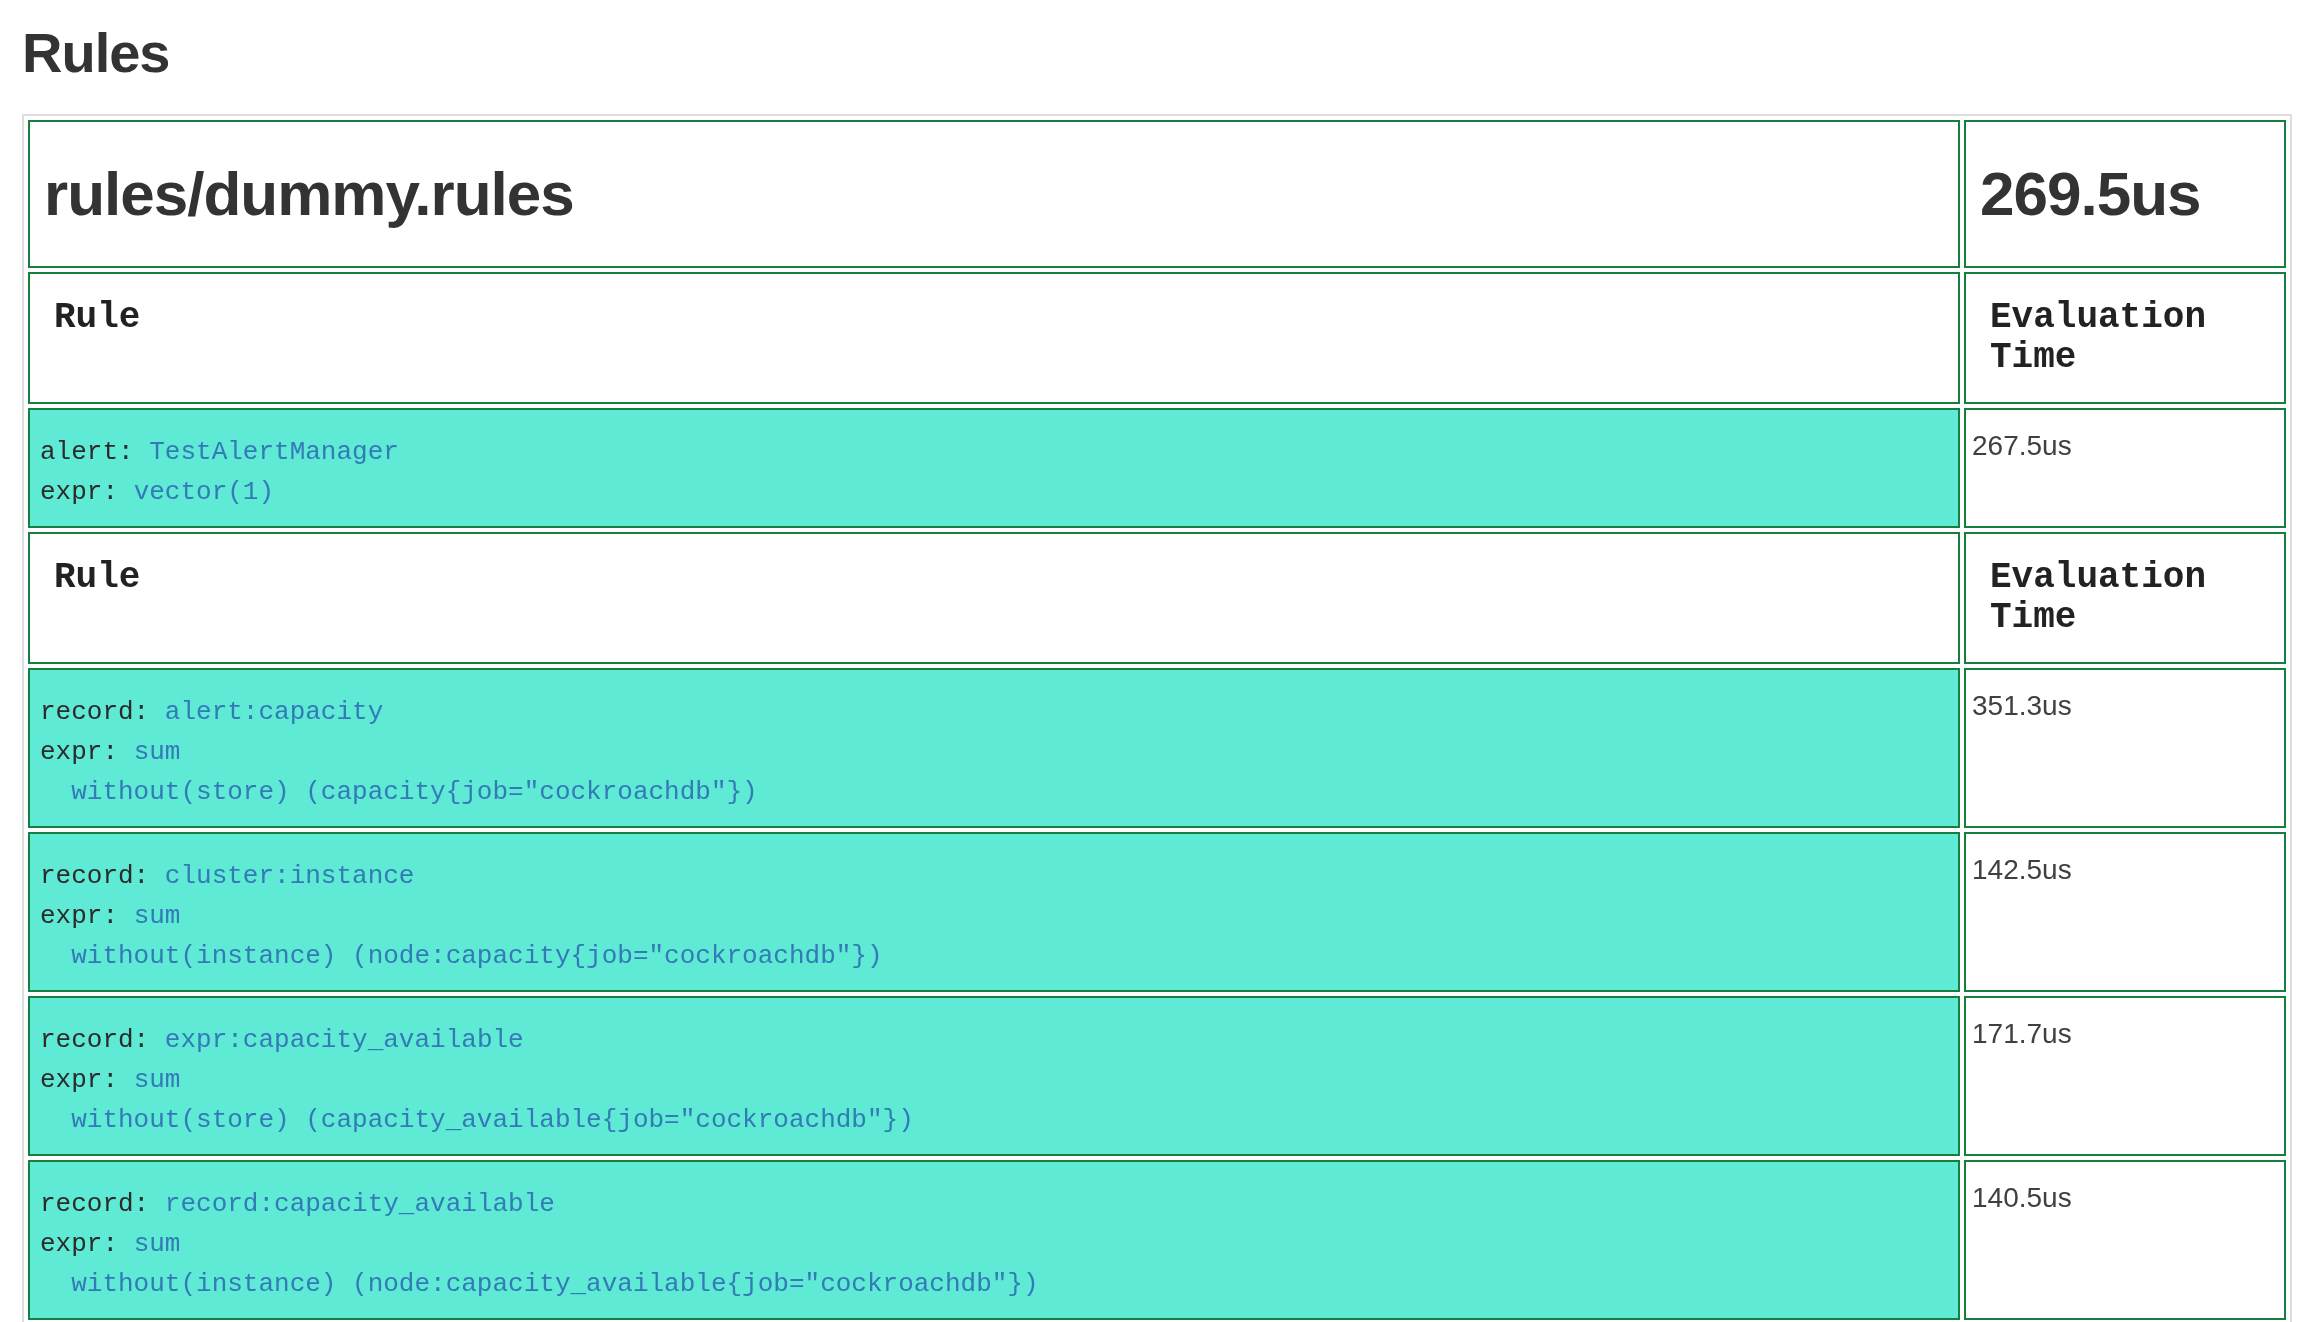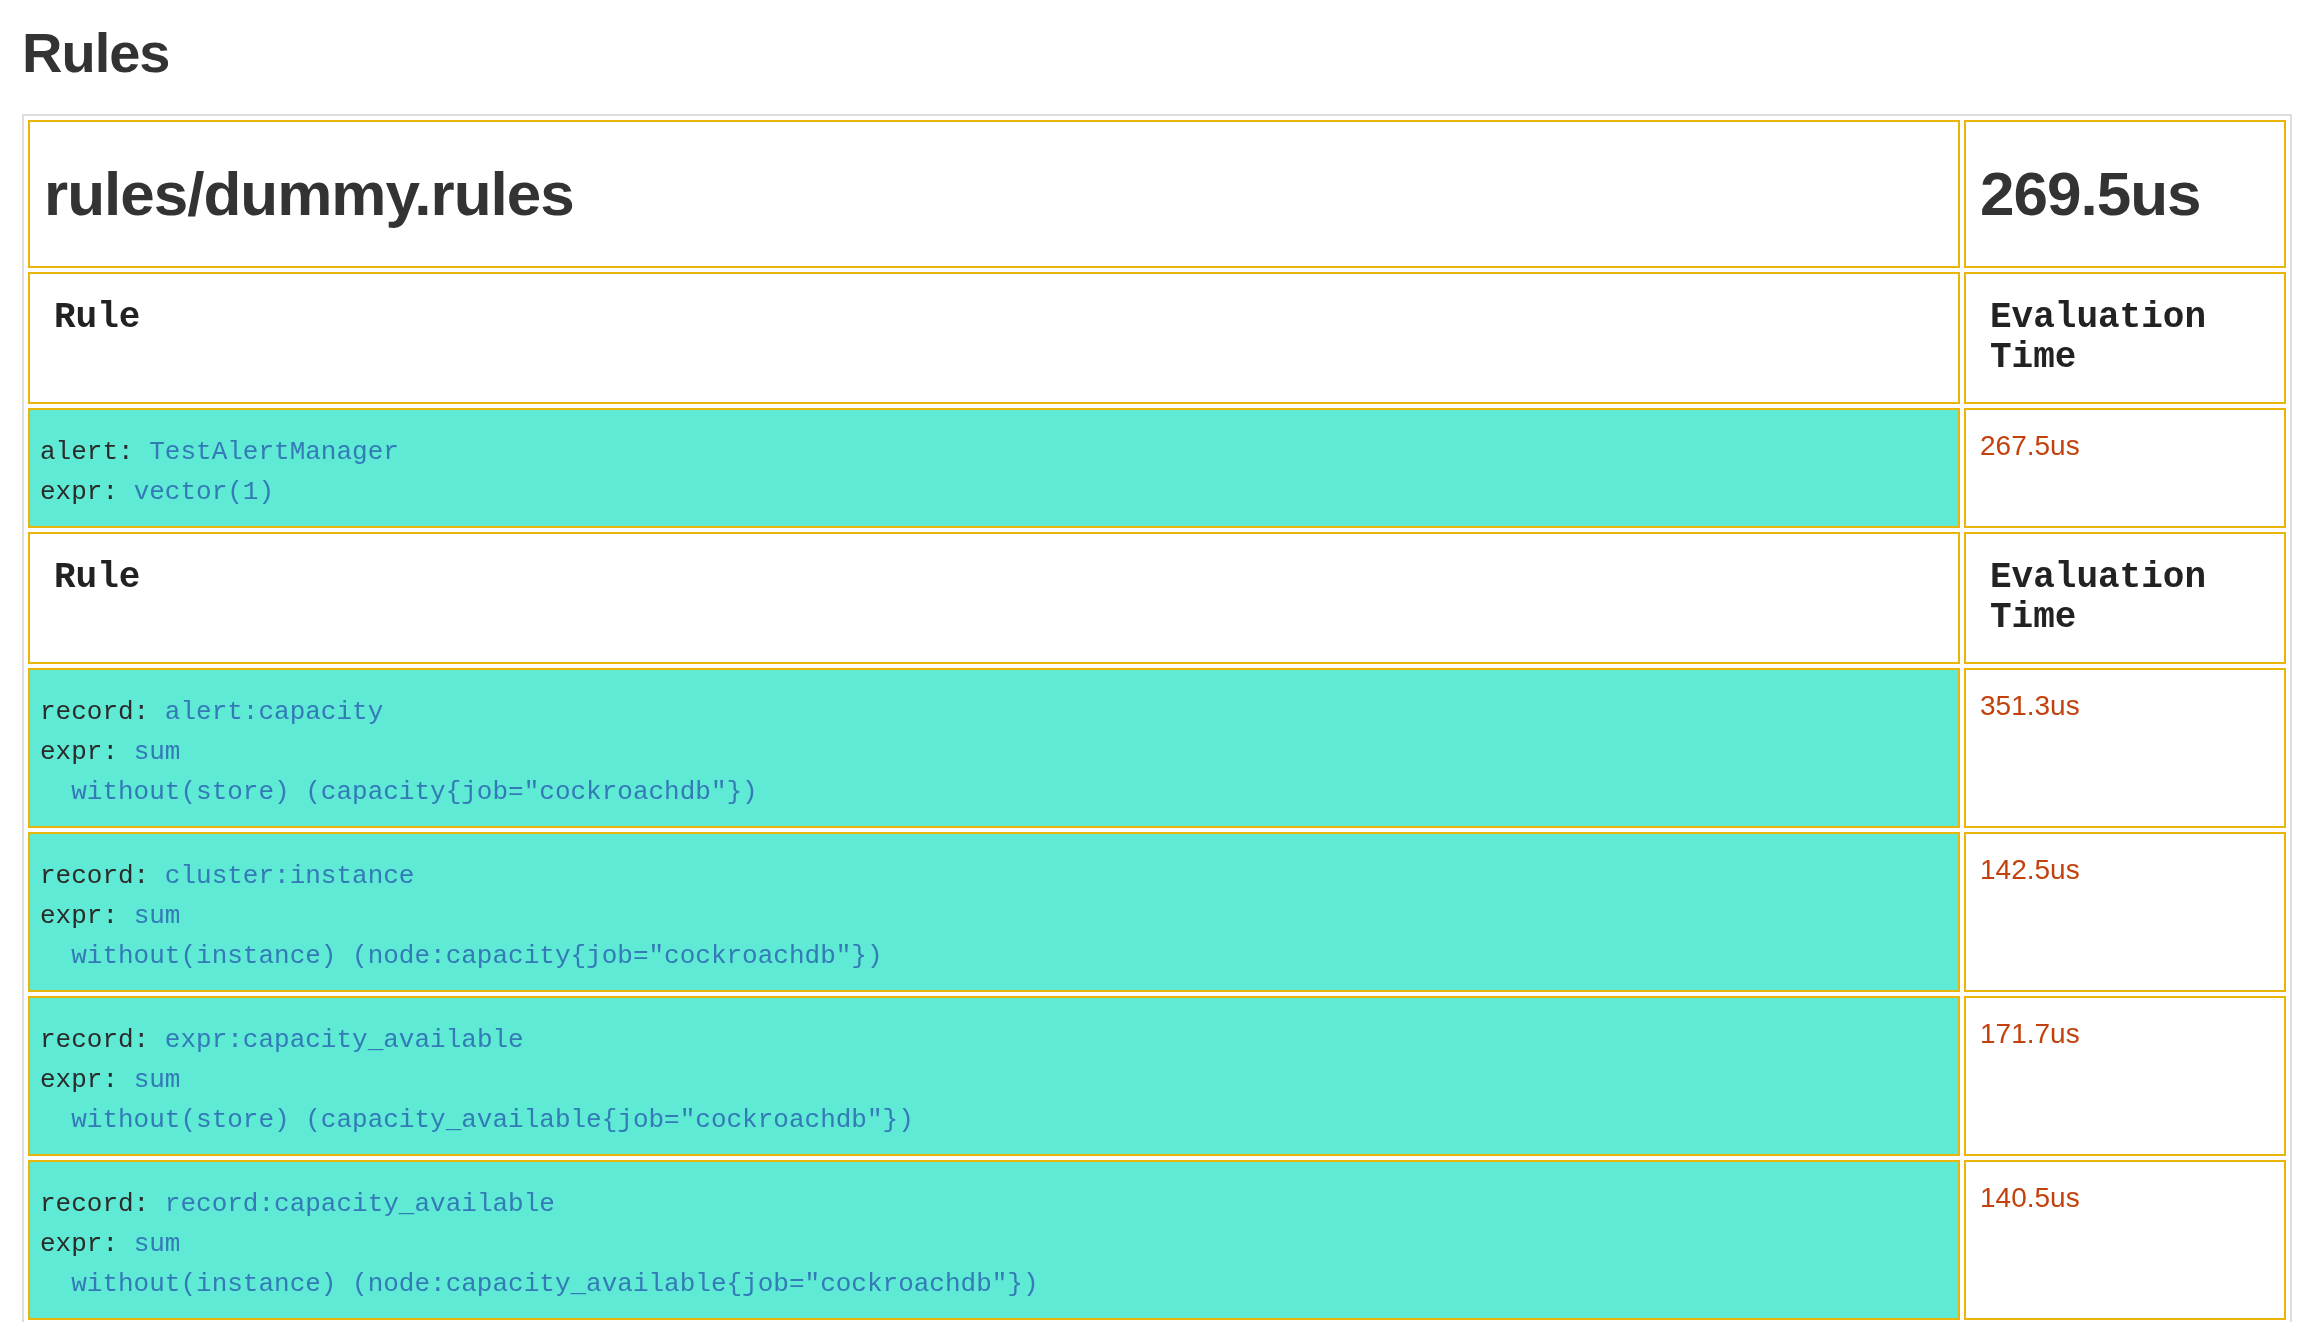--- a/index.html
+++ b/index.html
@@ -32,7 +32,7 @@
   }
   col.col-time { width: 322px; }
   td {
-    border: 2px solid #eab308;
+    border: 2px solid #15803d;
     vertical-align: top;
     background: #ffffff;
   }

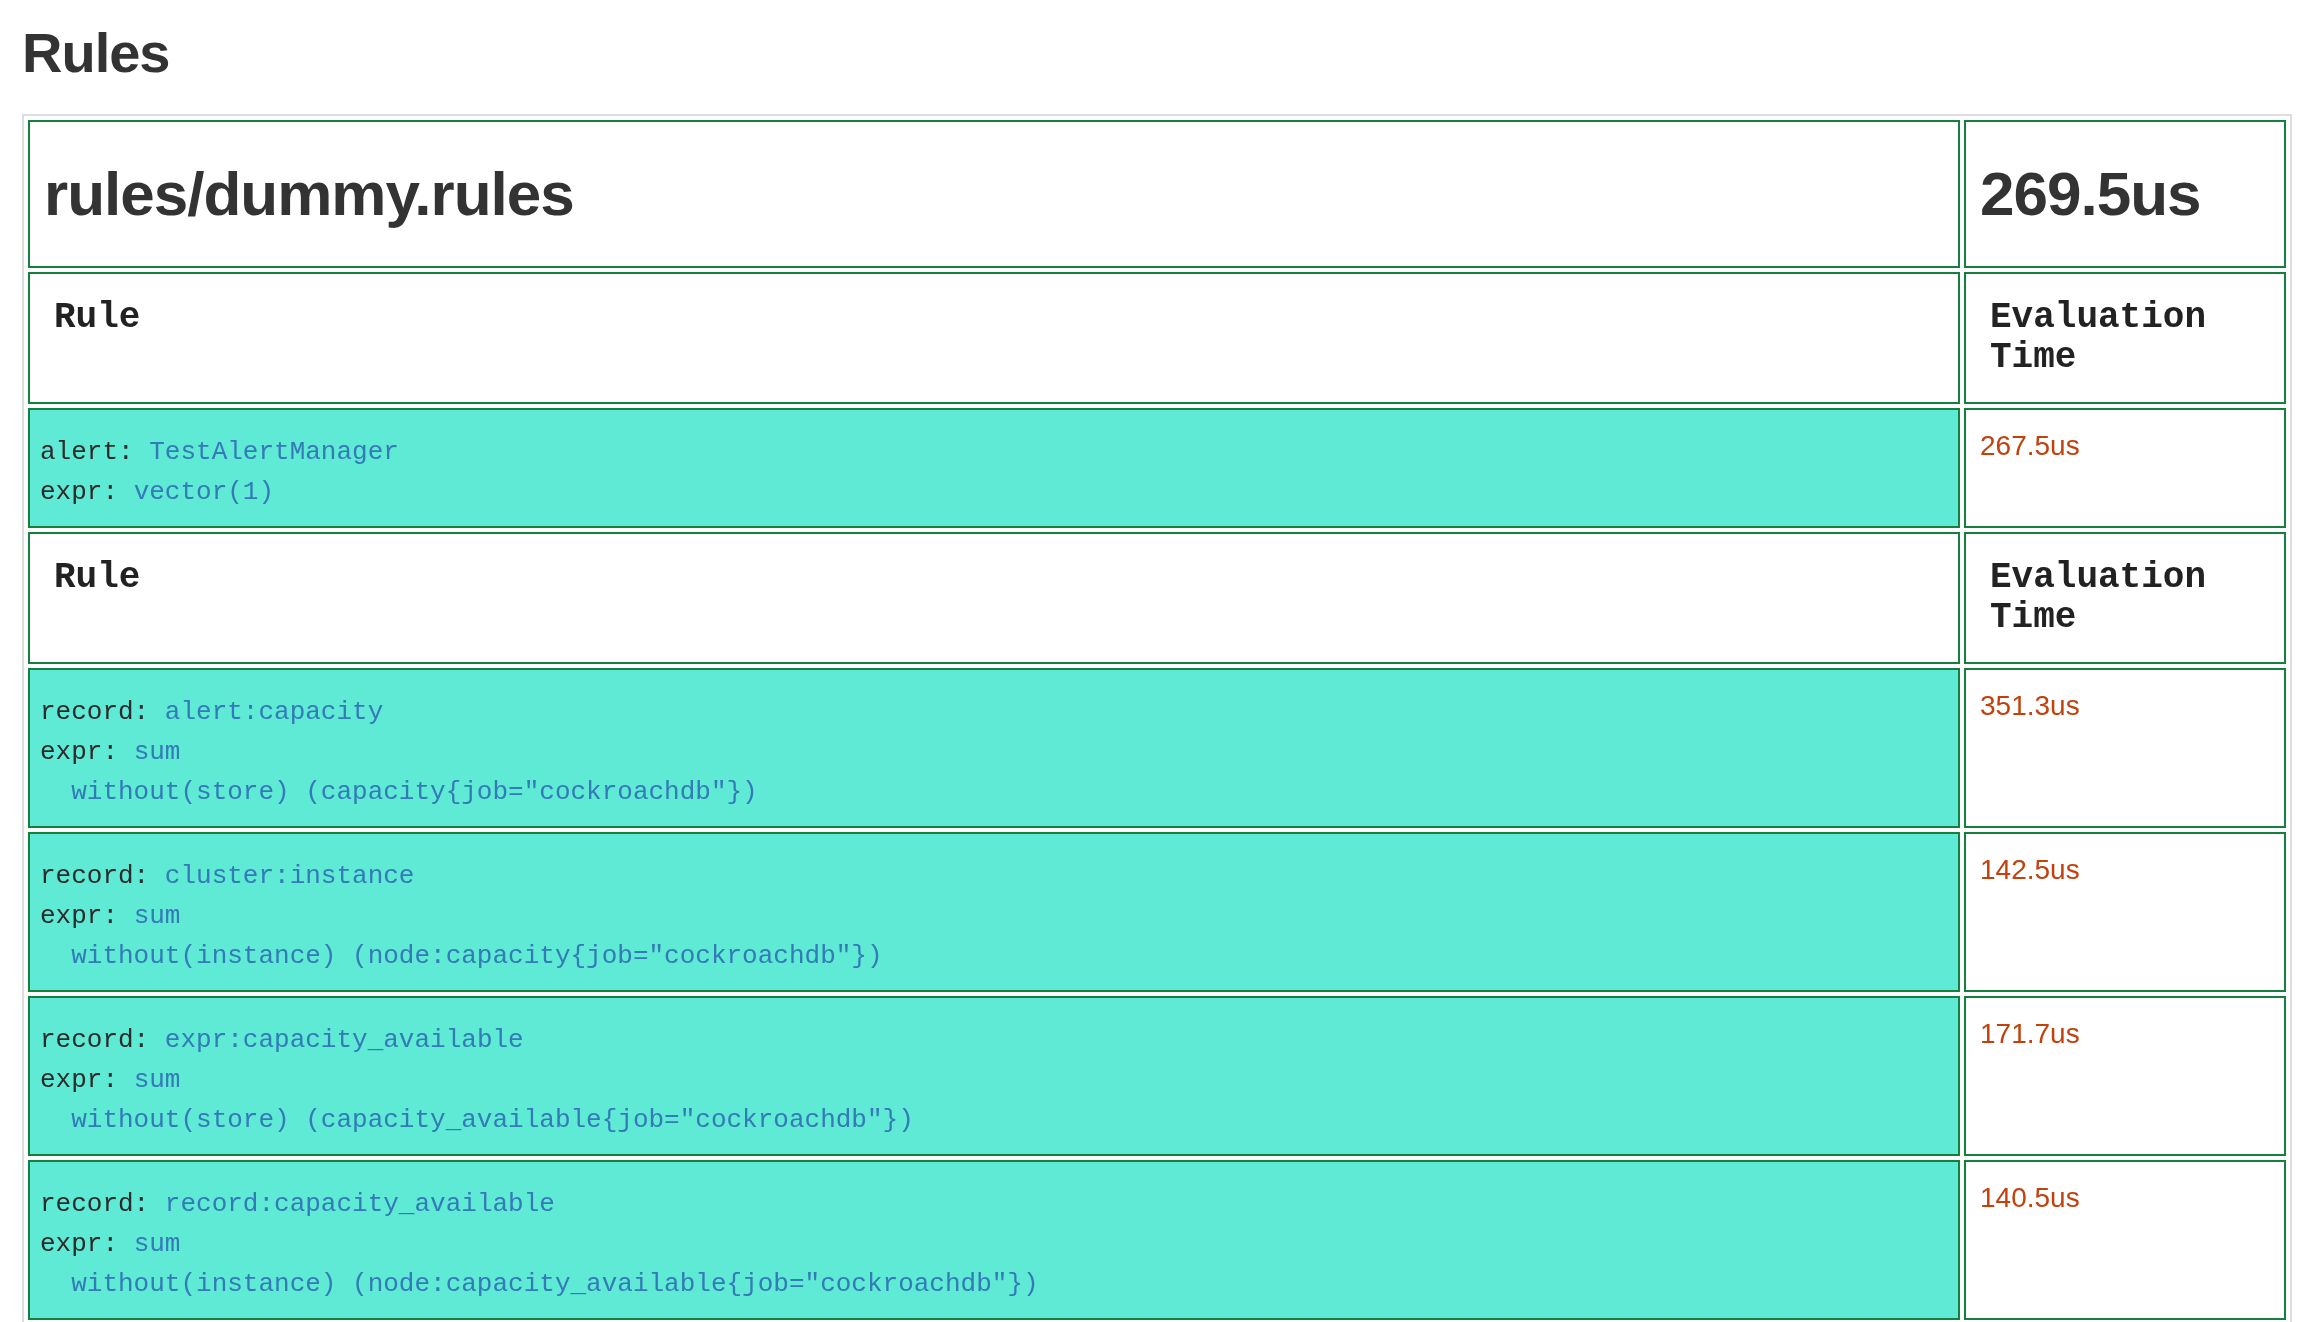--- a/index.html
+++ b/index.html
@@ -73,10 +73,10 @@
     cursor: pointer;
   }
   td.time-cell {
-    padding: 16px 14px;
+    padding: 16px 6px;
     font-size: 28px;
     line-height: 40px;
-    color: #c2410c;
+    color: #404040;
   }
 </style>
 </head>

